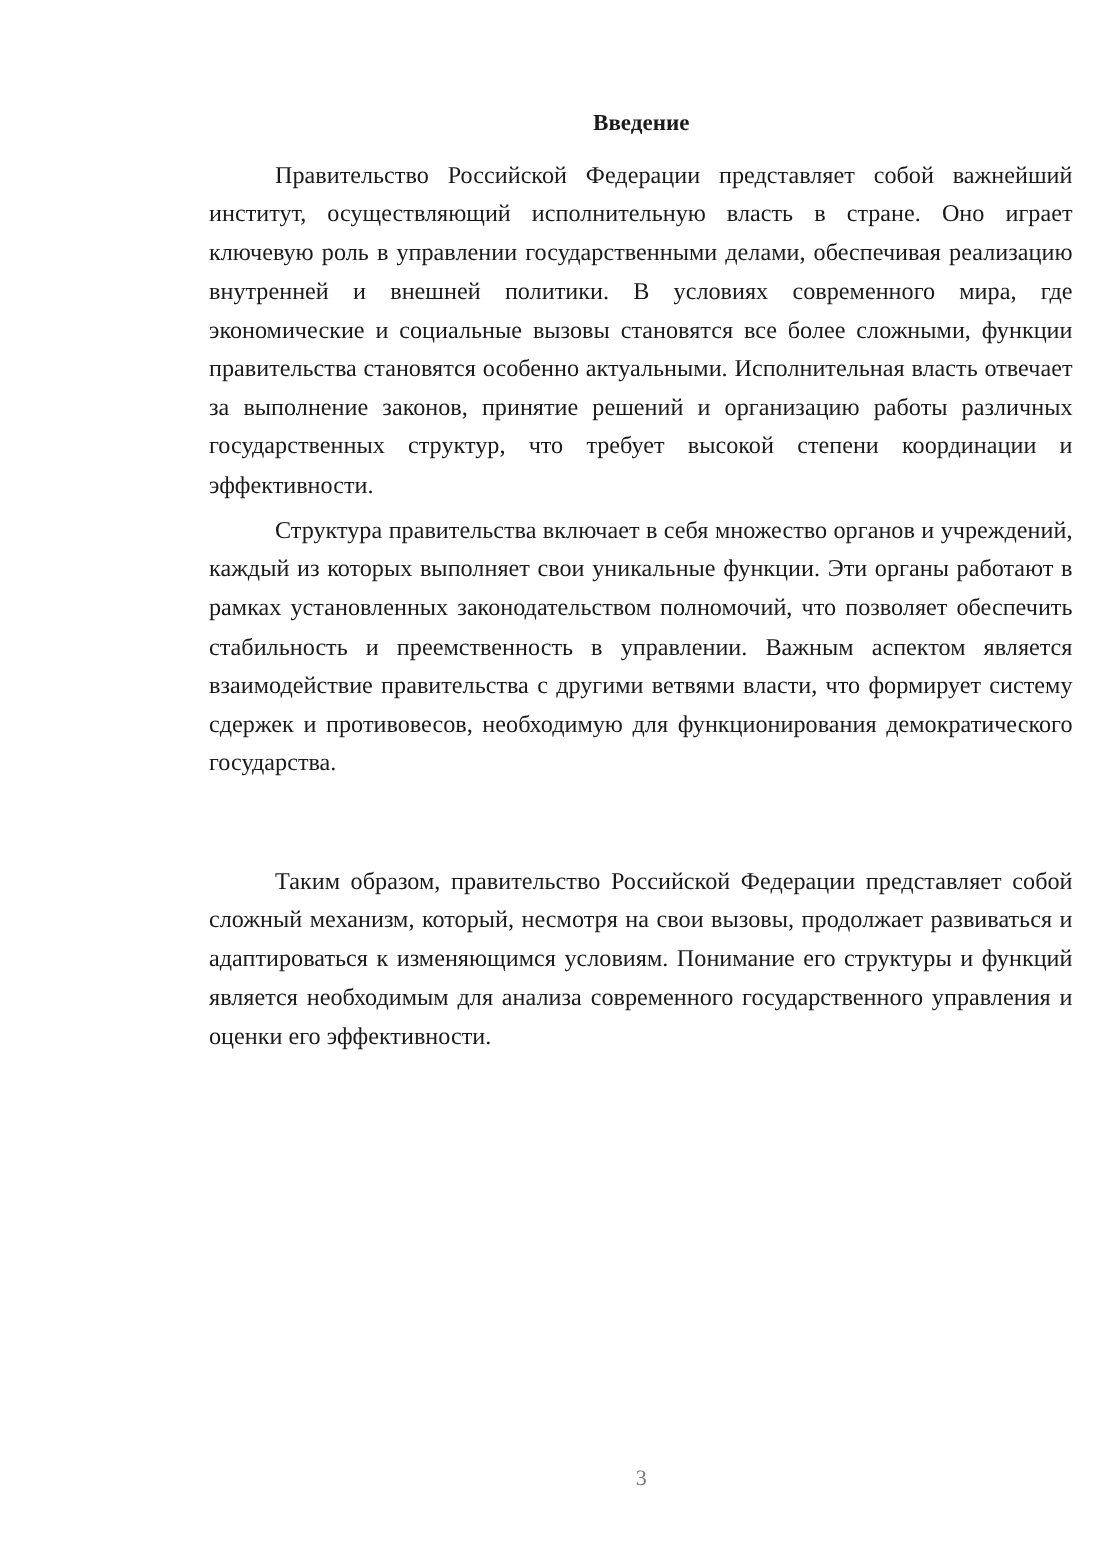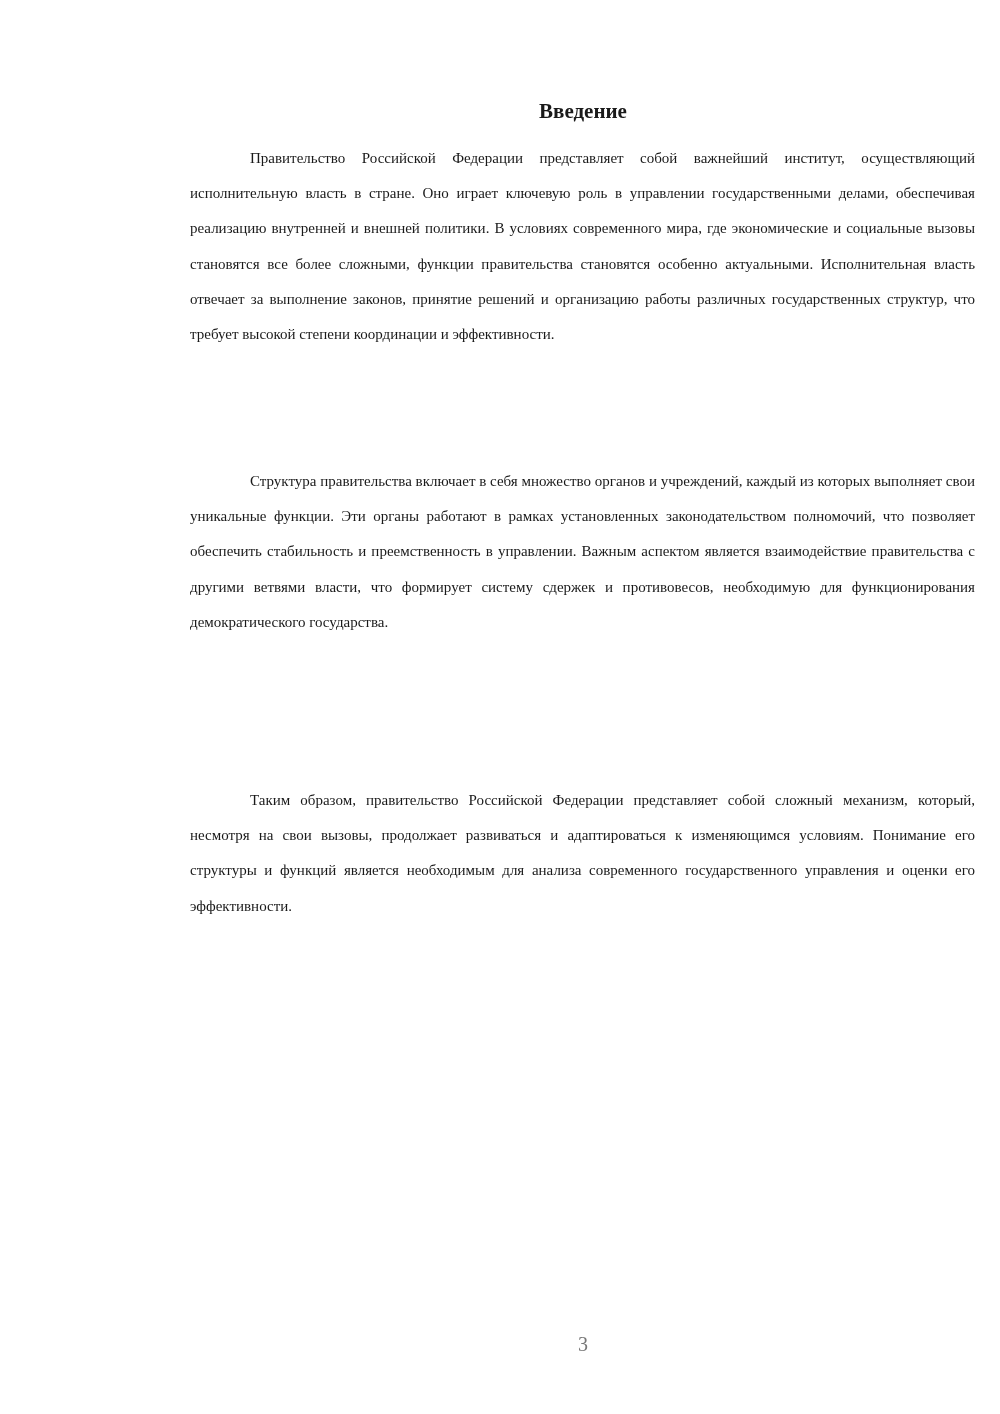--- a/index.html
+++ b/index.html
@@ -17,7 +17,7 @@
   }
   .body {
     position: absolute; left: 143px; width: 785px;
-    font-size: 15px; line-height: 35.2px;
+    font-size: 22px; line-height: 35.2px;
     text-align: justify; text-align-last: left;
   }
   .para { margin: 0; text-indent: 60px; }

